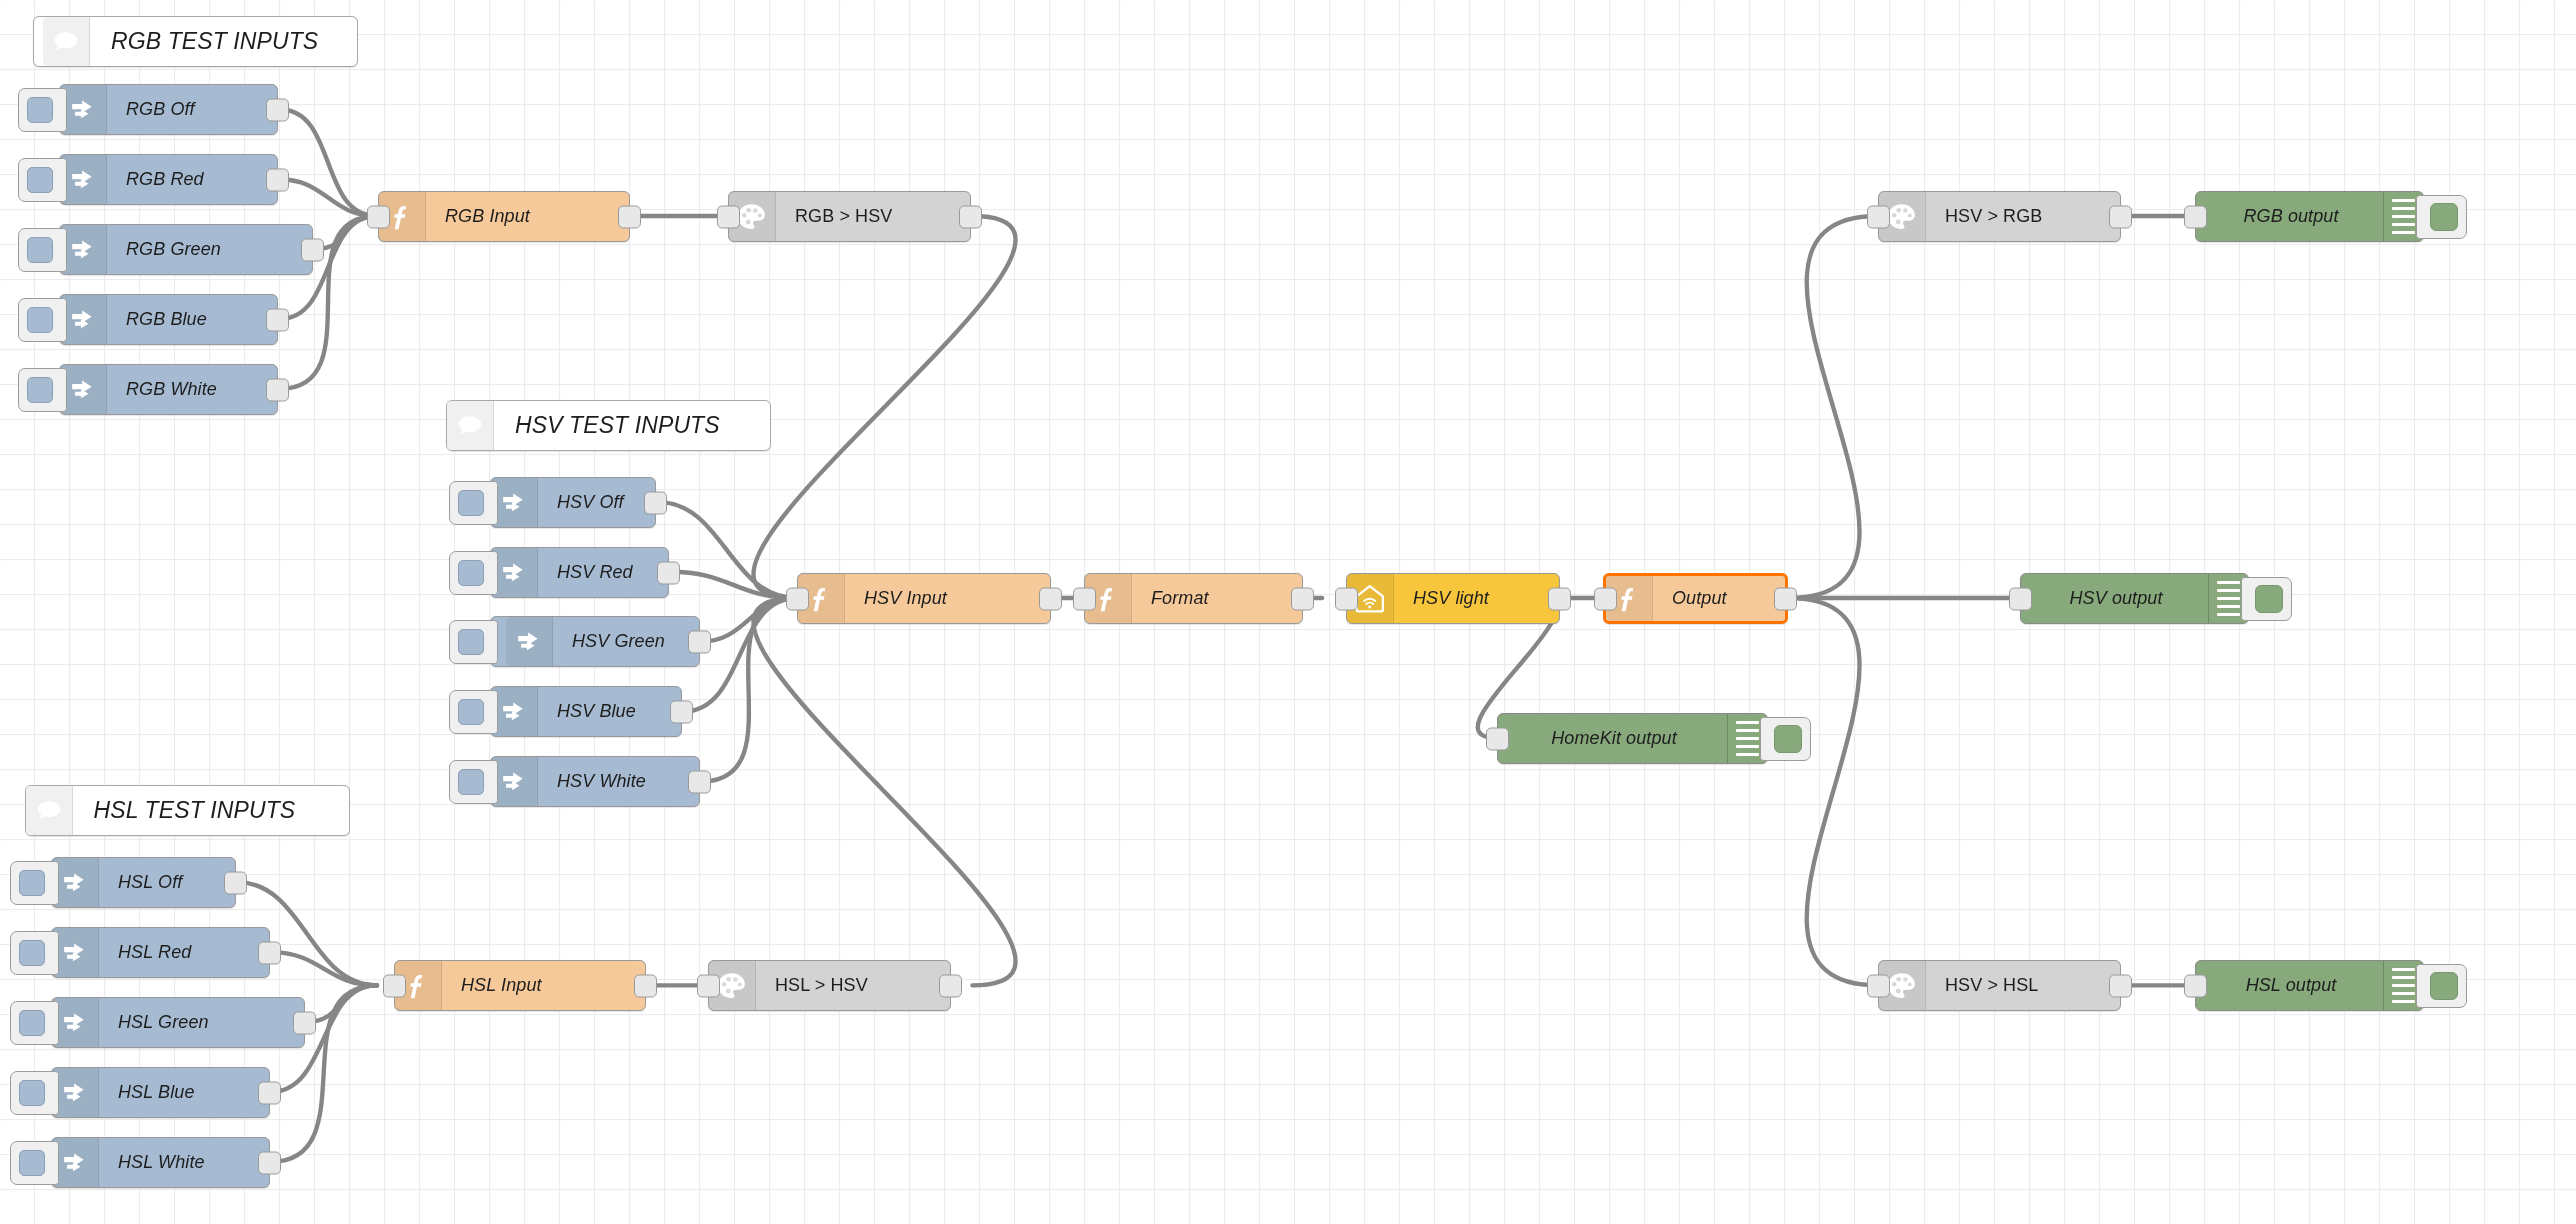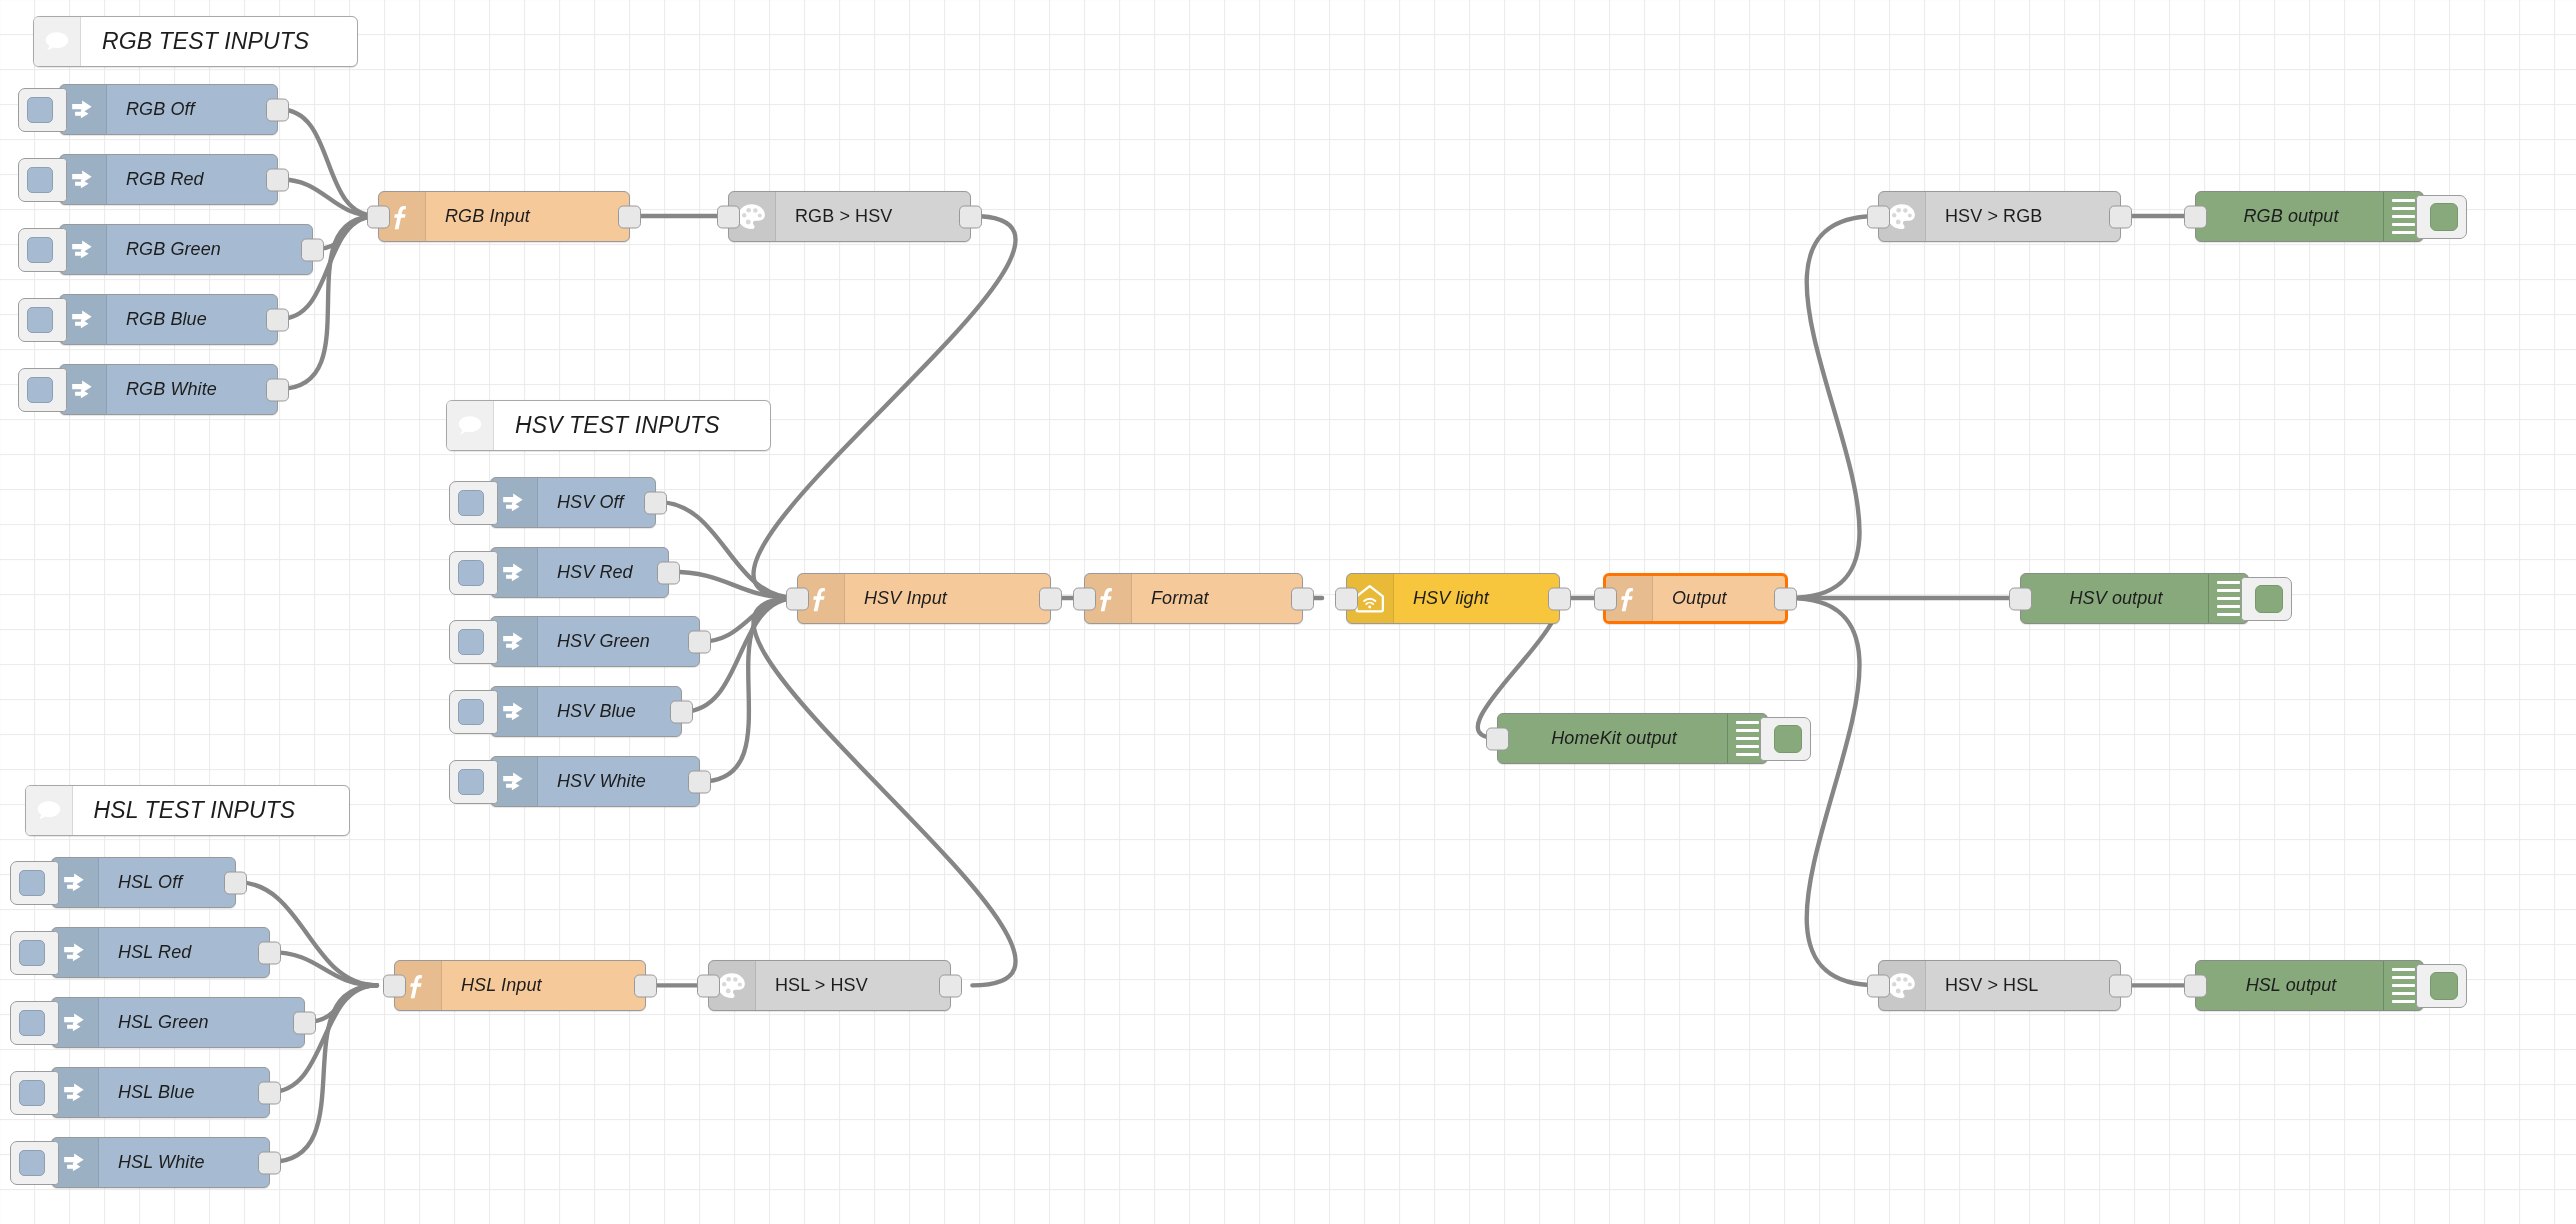--- a/index.html
+++ b/index.html
@@ -169,7 +169,7 @@
       <path d="M 2427 1127 C 2472 1127, 2464 1127, 2509 1127" fill="none" stroke="#868686" stroke-width="5" stroke-linecap="round"></path>
     </svg>
   <div id="nodes">
-      <div class="node comment" style="left: 33px; top: 15.7px; width: 325px;">
+      <div class="node comment" style="left: 33px; top: 15.7px; width: 325px; padding-left: 9px;">
     <div class="iconbox">
           <svg class="glyph" width="26" height="23" viewBox="0 0 30 26" aria-hidden="true">
     <path fill="#ffffff" d="M15 2.2C7.8 2.2 2 6.2 2 11.2c0 2.6 1.6 5.0 4.1 6.6-.35 1.9-1.3 3.6-2.6 4.9 2.6-.35 5.1-1.45 6.9-2.85 1.45.4 3.0.6 4.6.6 7.2 0 13-4.0 13-9.0S22.2 2.2 15 2.2z"></path>

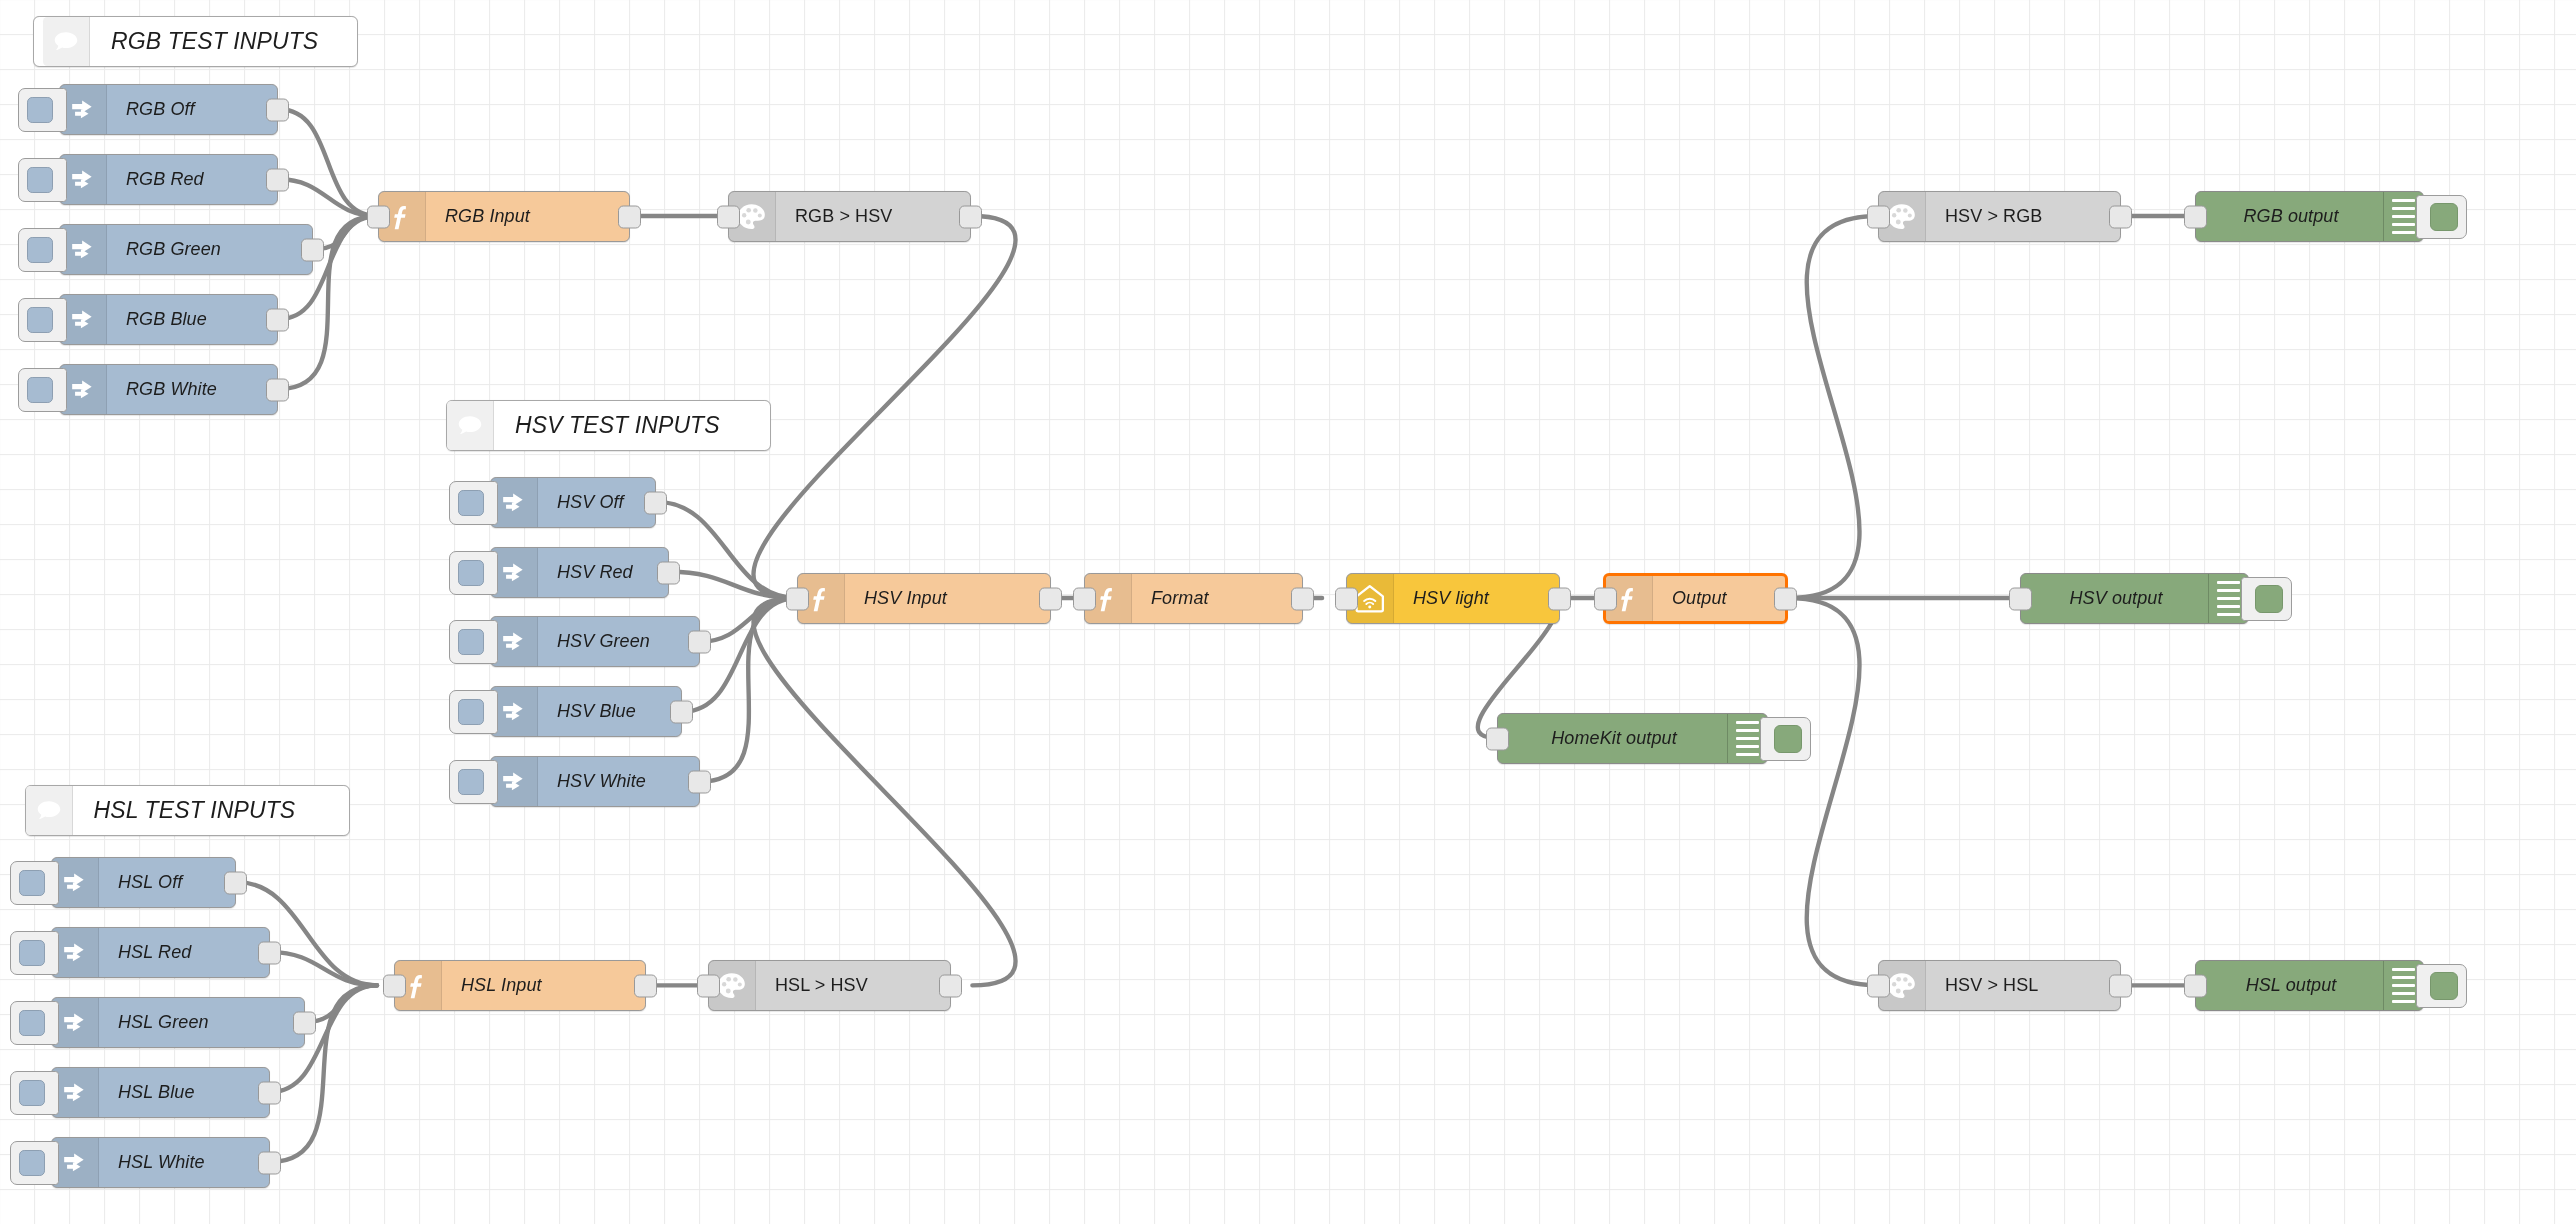--- a/index.html
+++ b/index.html
@@ -284,7 +284,7 @@
     <div class="label">HSV Red</div>
     <div class="port out"></div>
   </div>
-      <div class="node inject" style="left: 490px; top: 616px; width: 210px;">
+      <div class="node inject" style="left: 490px; top: 616px; width: 210px; justify-content: center;">
     <div class="injectbtn">
           <i></i>
         </div>

